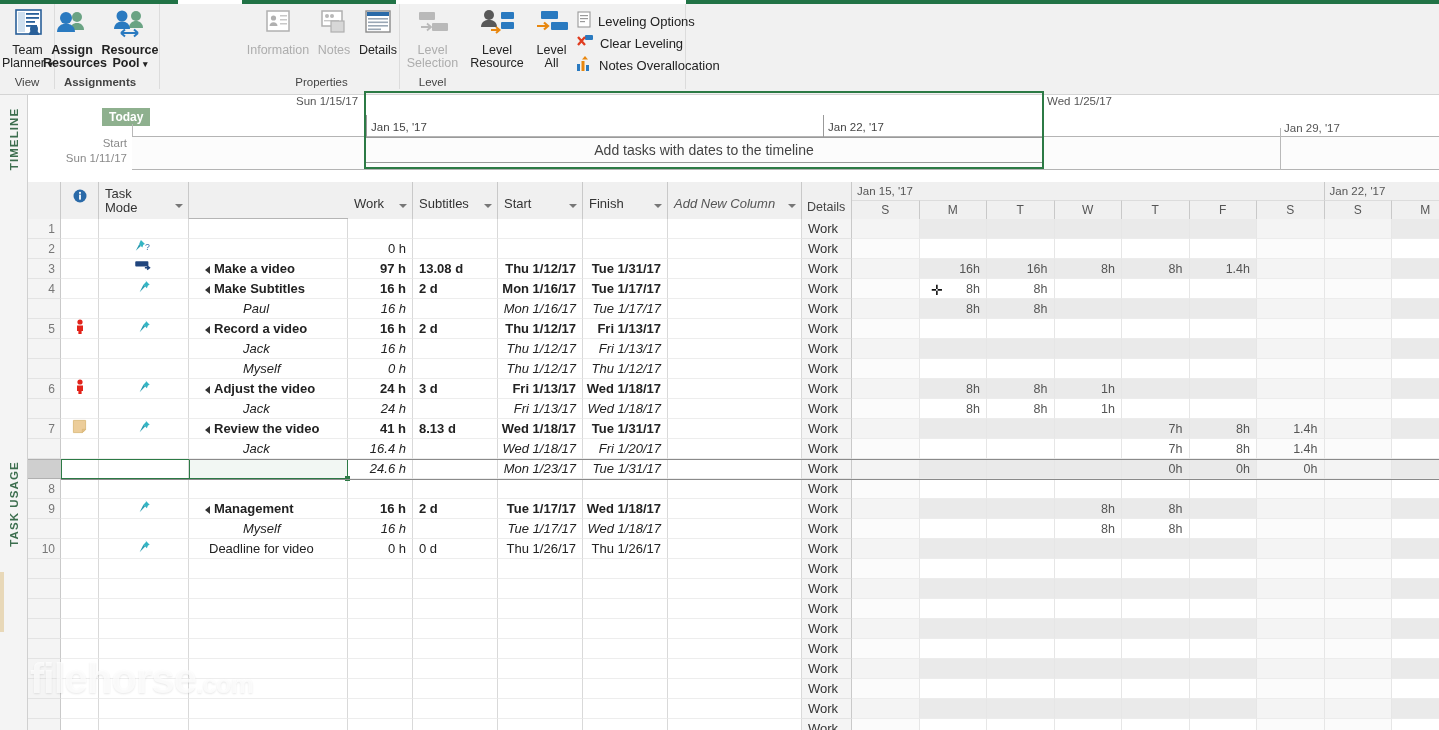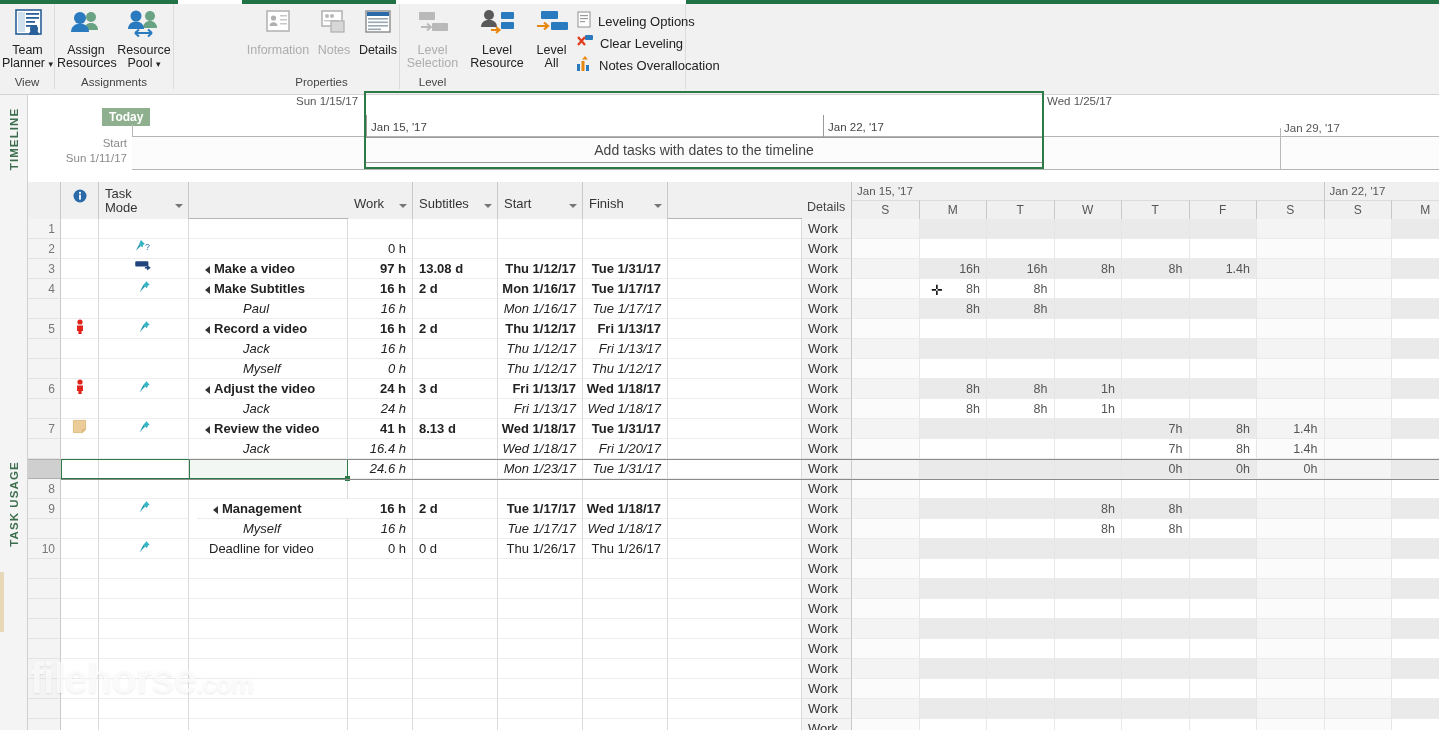--- a/index.html
+++ b/index.html
@@ -169,7 +169,7 @@
     <div class="glabel">View</div>
   </div>
 
-  <div class="rgroup" style="left:55px;width:119px;">
+  <div class="rgroup" style="left:41px;width:119px;font-weight:bold;">
     <div class="rbtn" style="left:2px;width:58px;">
       <span class="ico">
         <svg width="40" height="30" viewBox="0 0 40 30">

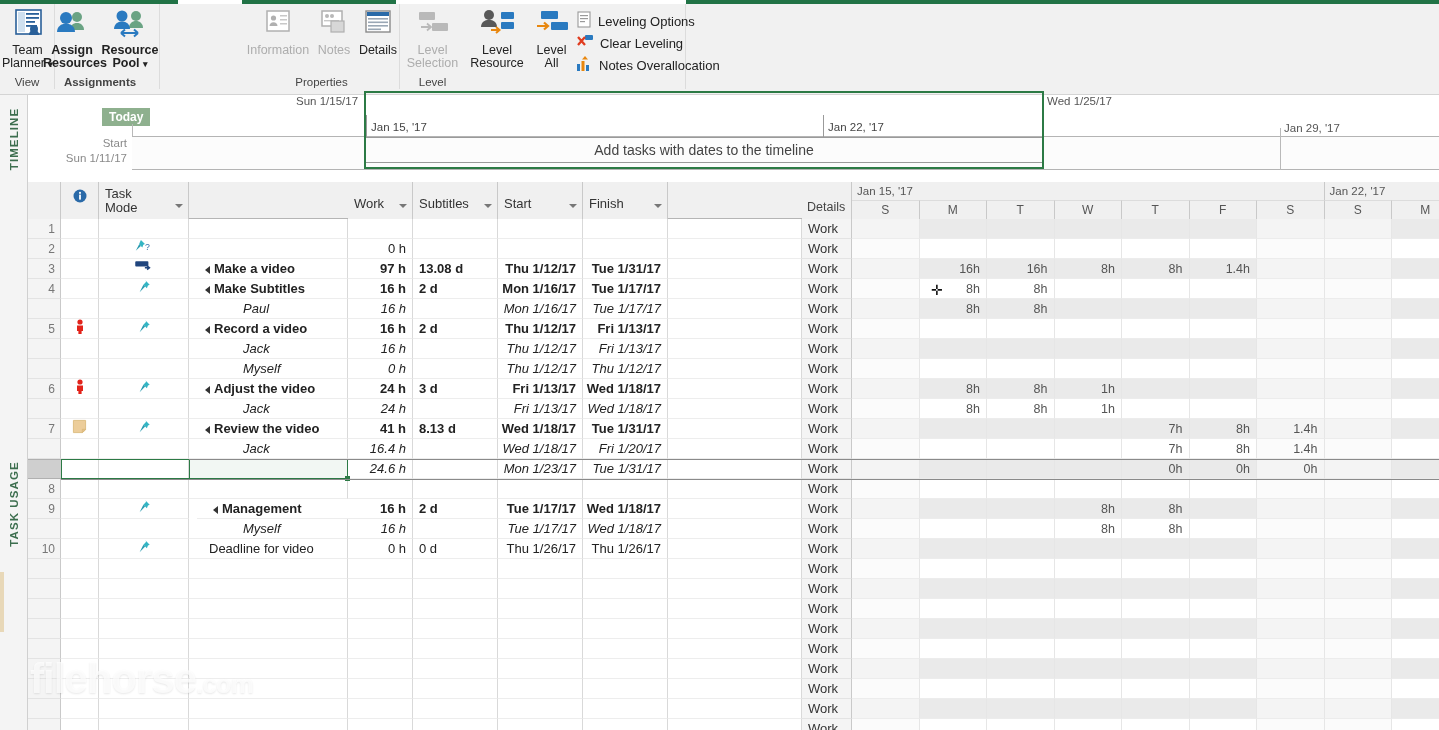--- a/index.html
+++ b/index.html
@@ -391,6 +391,10 @@
       <span class="ht">Finish</span>
       <span class="arw"></span>
     </div>
+    <div class="hcell newcol" style="left:640px;width:134px;">
+      <span class="ht">Add New Column</span>
+      <span class="arw"></span>
+    </div>
     <div id="detcolhdr" style="left:774px;">
       <span class="ht">Details</span>
     </div>

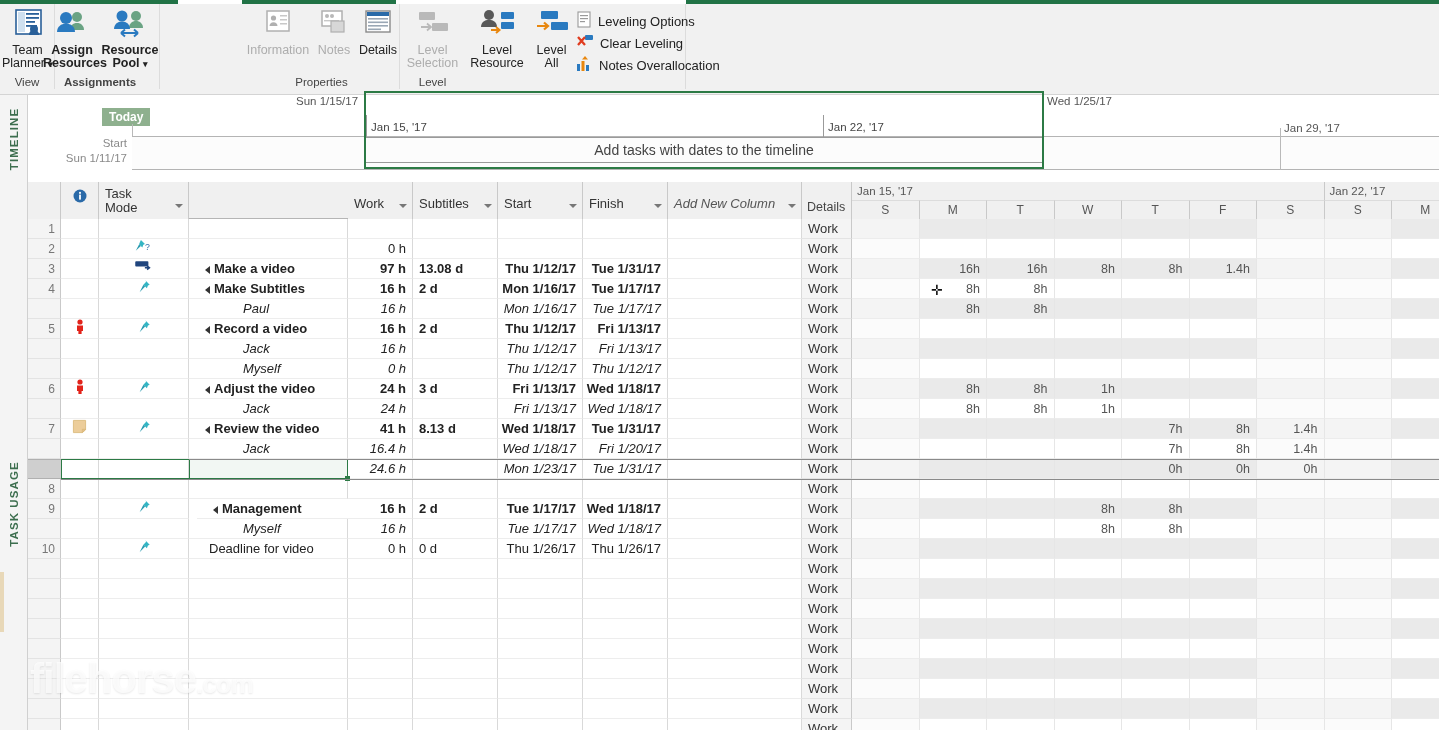--- a/index.html
+++ b/index.html
@@ -743,7 +743,7 @@
             <path d="M9.5 1.5l5 5-2 1-1.2 3.2-4-4L10.5 3z" fill="#33b5c4"></path>
             <path d="M7.3 6.7l2 2L3 15z" fill="#2a9bb0"></path>
           </svg></div>
-        <div class="c l" style="left: 169px; width: 159px;"><span style="padding-left:10px"><span class="tri"></span>Management</span></div>
+        <div class="c l" style="left: 161px; width: 159px;"><span style="padding-left:10px"><span class="tri"></span>Management</span></div>
         <div class="c r" style="left: 320px; width: 65px;">16 h</div>
         <div class="c l" style="left: 385px; width: 85px;">2 d</div>
         <div class="c r" style="left: 470px; width: 85px;">Tue 1/17/17</div>

